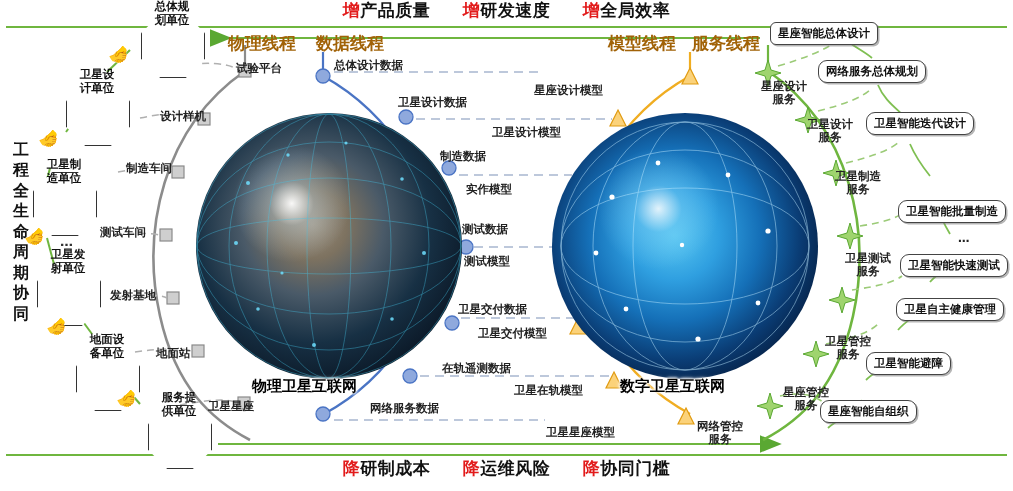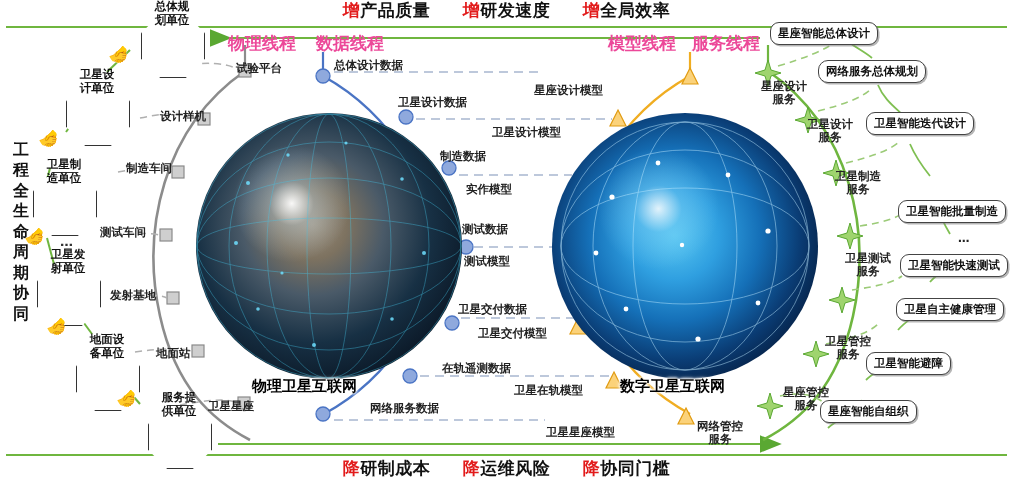--- a/index.html
+++ b/index.html
@@ -22,7 +22,7 @@
           color:#111;text-align:center;line-height:1.28;}
 
   
-  .thead{font-size:17px;font-weight:bold;color:#ec4899;}
+  .thead{font-size:17px;font-weight:bold;color:#a16207;}
 
   
   .mlabel{font-size:11.5px;color:#222;font-weight:bold;}

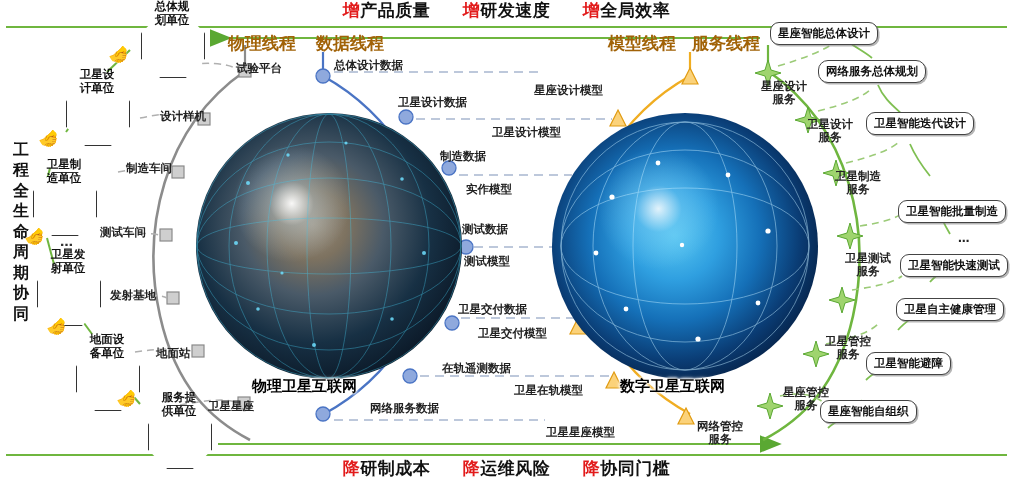--- a/index.html
+++ b/index.html
@@ -331,7 +331,7 @@
   <div class="lbl shake" style="left:118px;top:392px;">🤝</div>
   <div class="lbl ellip" style="left:60px;top:235px;">…</div>
 
-  <div class="capbox" style="left:770px;top:22px;">星座智能总体设计</div>
+  <div class="capbox" style="left:770px;top:22px;border-radius:6px;">星座智能总体设计</div>
   <div class="capbox" style="left:818px;top:60px;border-radius:10px;">网络服务总体规划</div>
   <div class="capbox" style="left:866px;top:112px;">卫星智能迭代设计</div>
   <div class="capbox" style="left:898px;top:200px;">卫星智能批量制造</div>

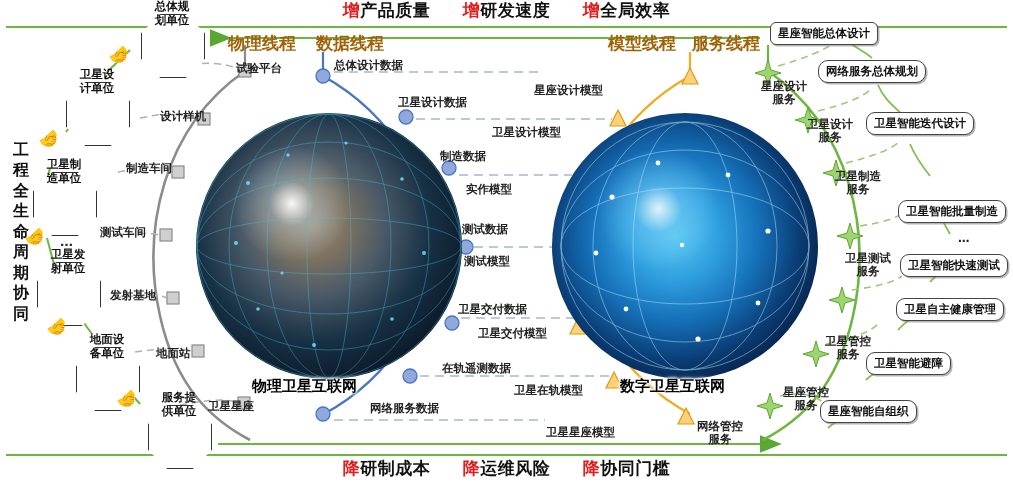--- a/index.html
+++ b/index.html
@@ -332,7 +332,7 @@
   <div class="lbl ellip" style="left:60px;top:235px;">…</div>
 
   <div class="capbox" style="left:770px;top:22px;border-radius:6px;">星座智能总体设计</div>
-  <div class="capbox" style="left:818px;top:60px;border-radius:10px;">网络服务总体规划</div>
+  <div class="capbox" style="left:818px;top:60px;">网络服务总体规划</div>
   <div class="capbox" style="left:866px;top:112px;">卫星智能迭代设计</div>
   <div class="capbox" style="left:898px;top:200px;">卫星智能批量制造</div>
   <div class="lbl mlabel" style="left:958px;top:232px;">…</div>

